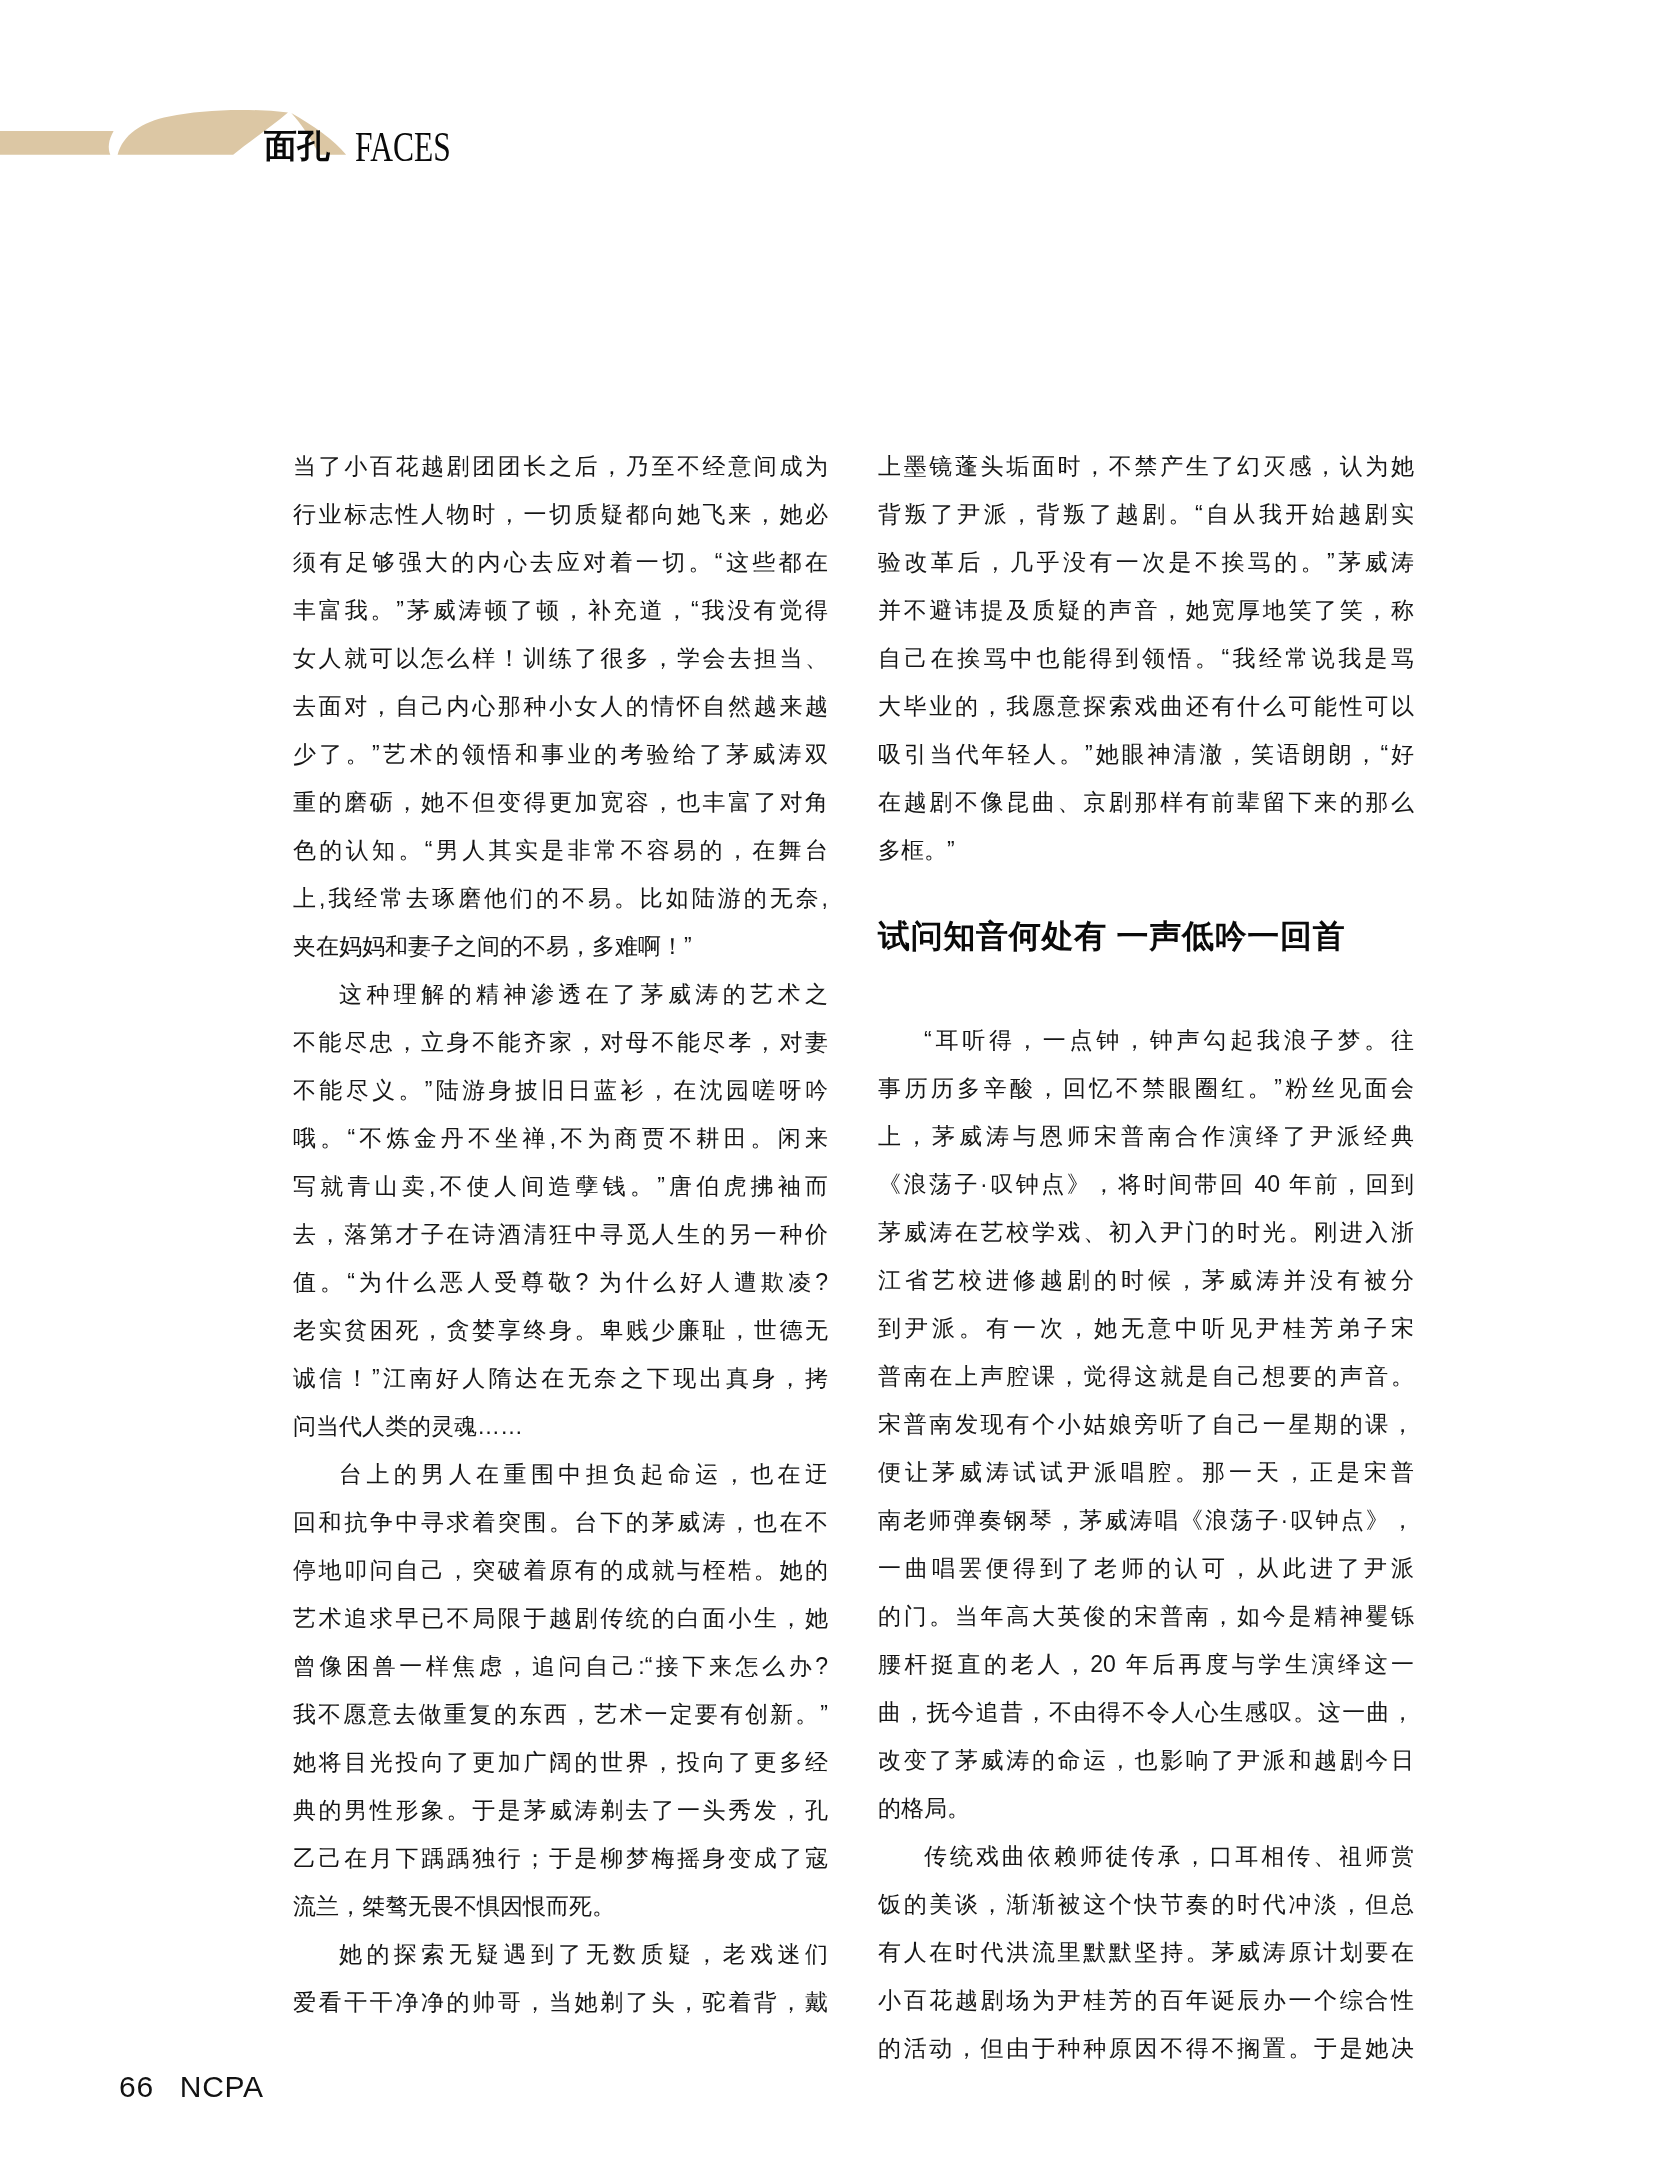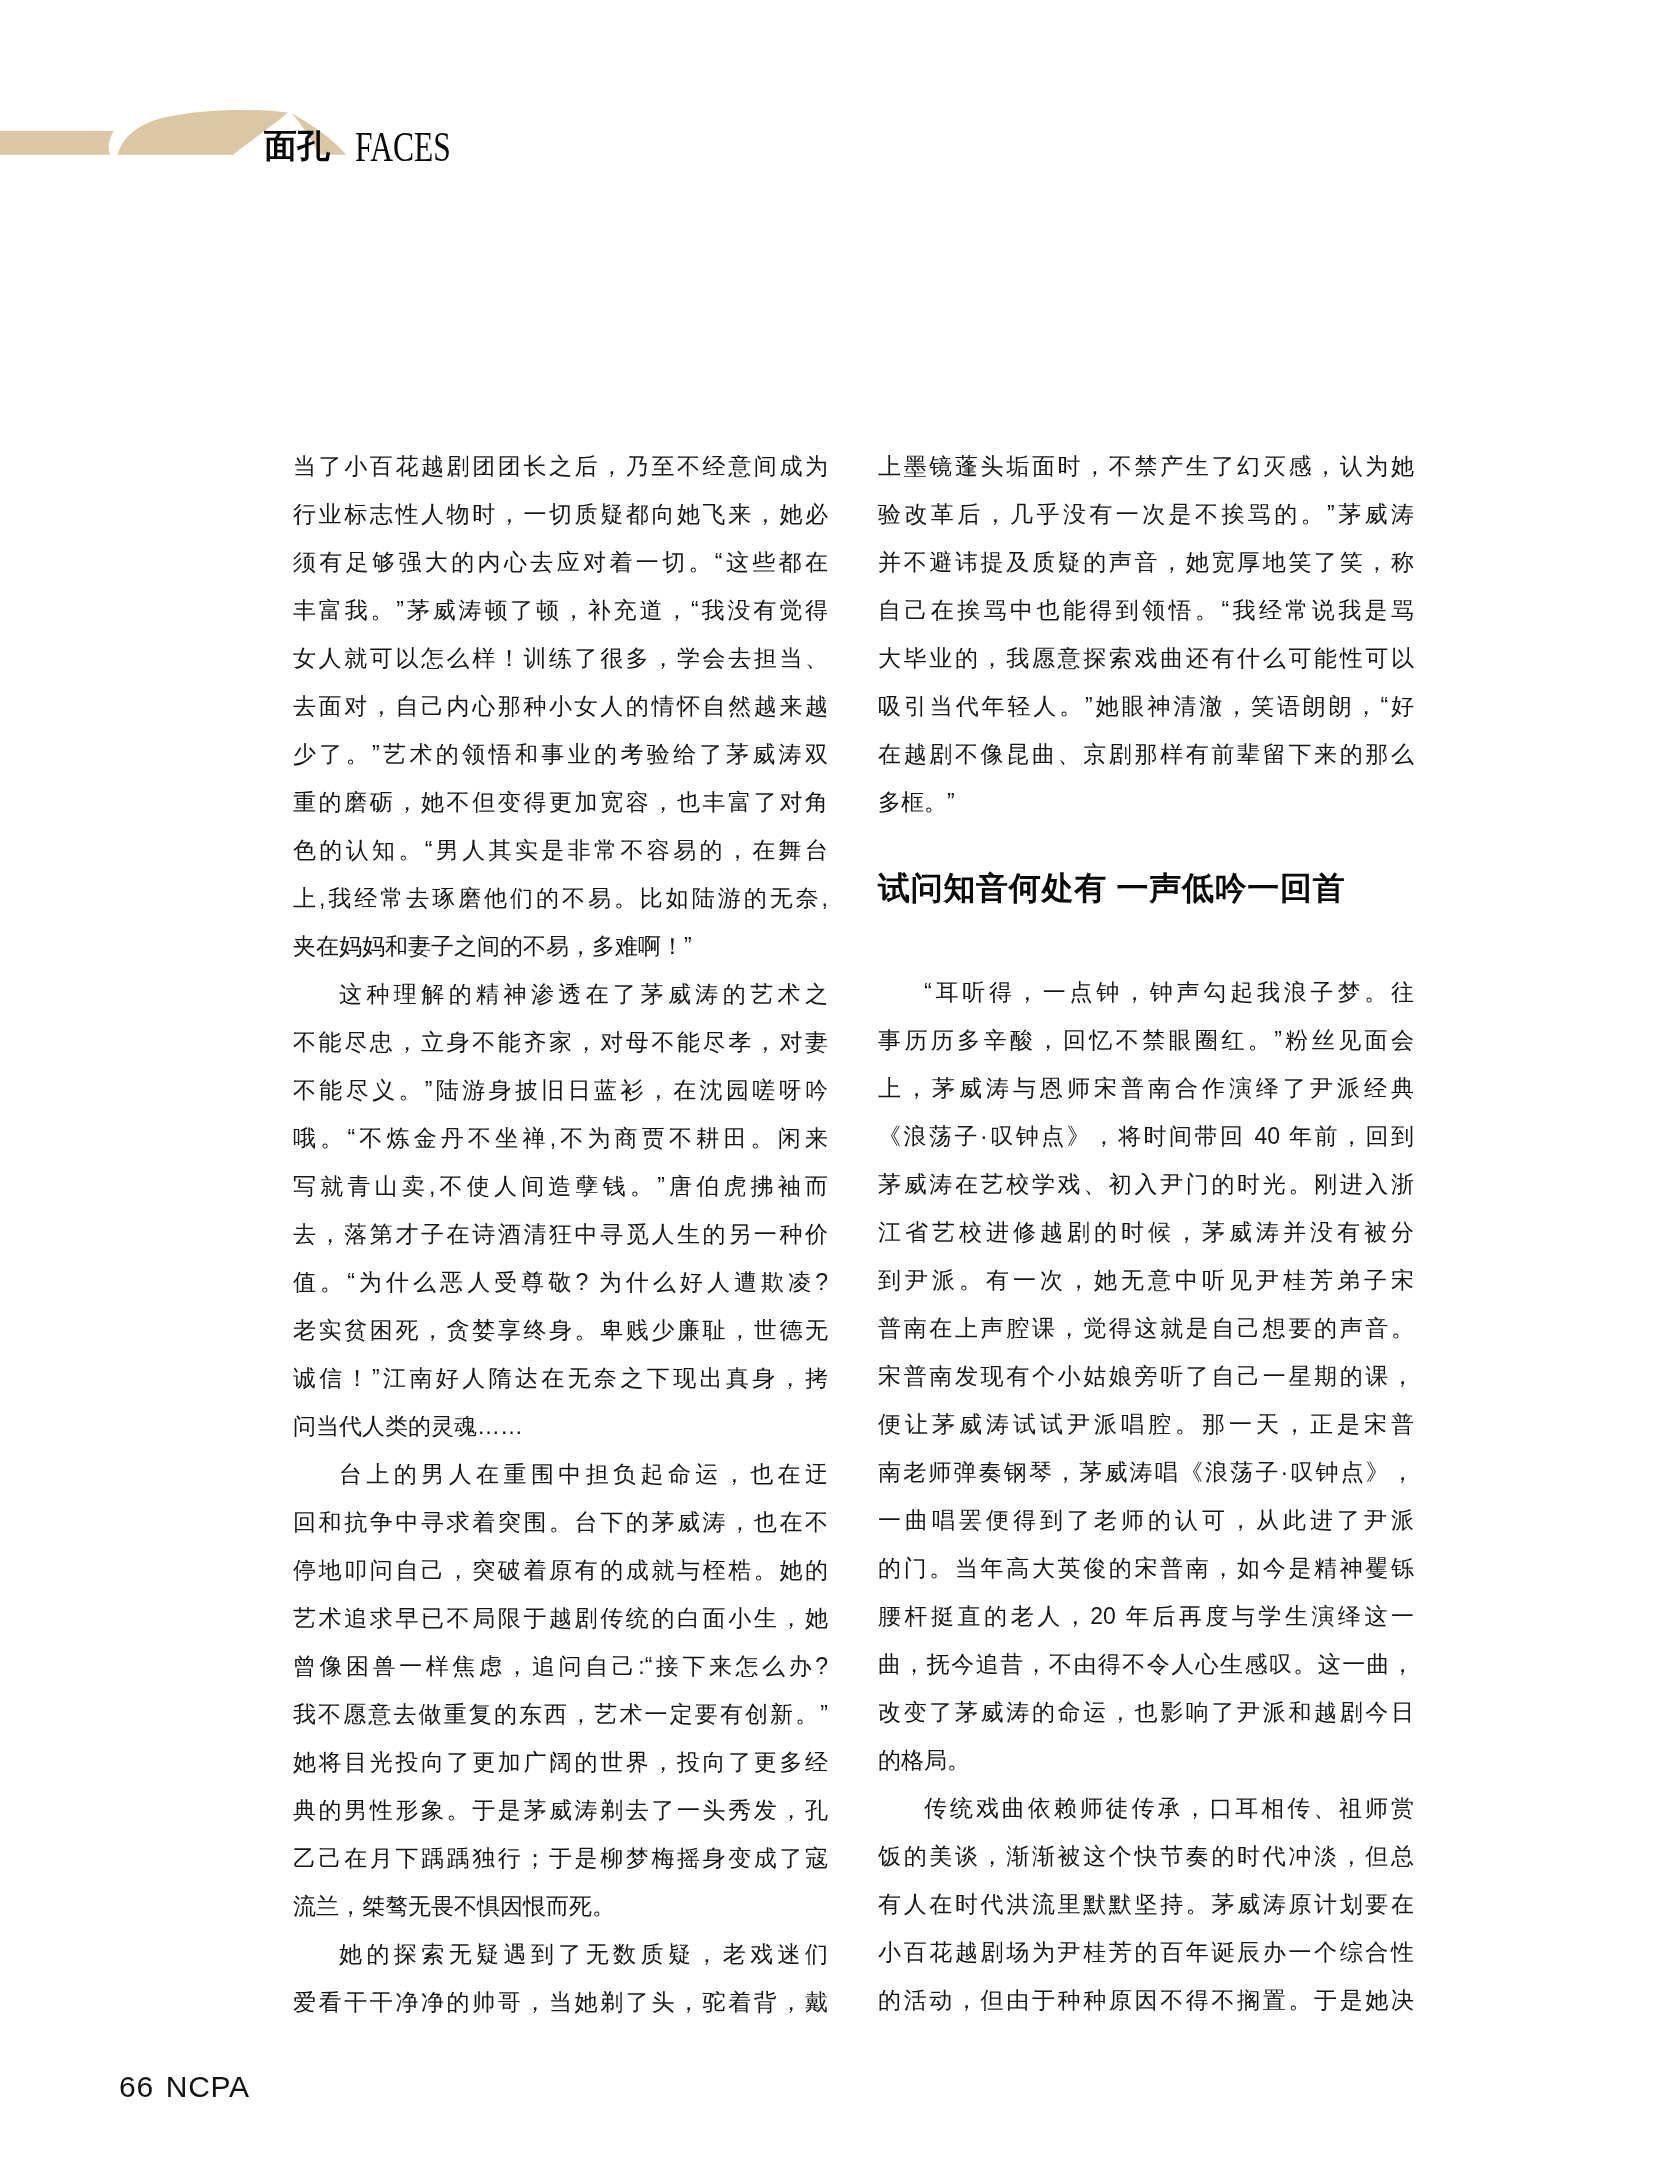--- a/index.html
+++ b/index.html
@@ -104,6 +104,7 @@
   <div class="col col-right">
     <div>
         <div class="line">上墨镜蓬头垢面时，不禁产生了幻灭感，认为她</div>
+        <div class="line">背叛了尹派，背叛了越剧。“自从我开始越剧实</div>
         <div class="line">验改革后，几乎没有一次是不挨骂的。”茅威涛</div>
         <div class="line">并不避讳提及质疑的声音，她宽厚地笑了笑，称</div>
         <div class="line">自己在挨骂中也能得到领悟。“我经常说我是骂</div>

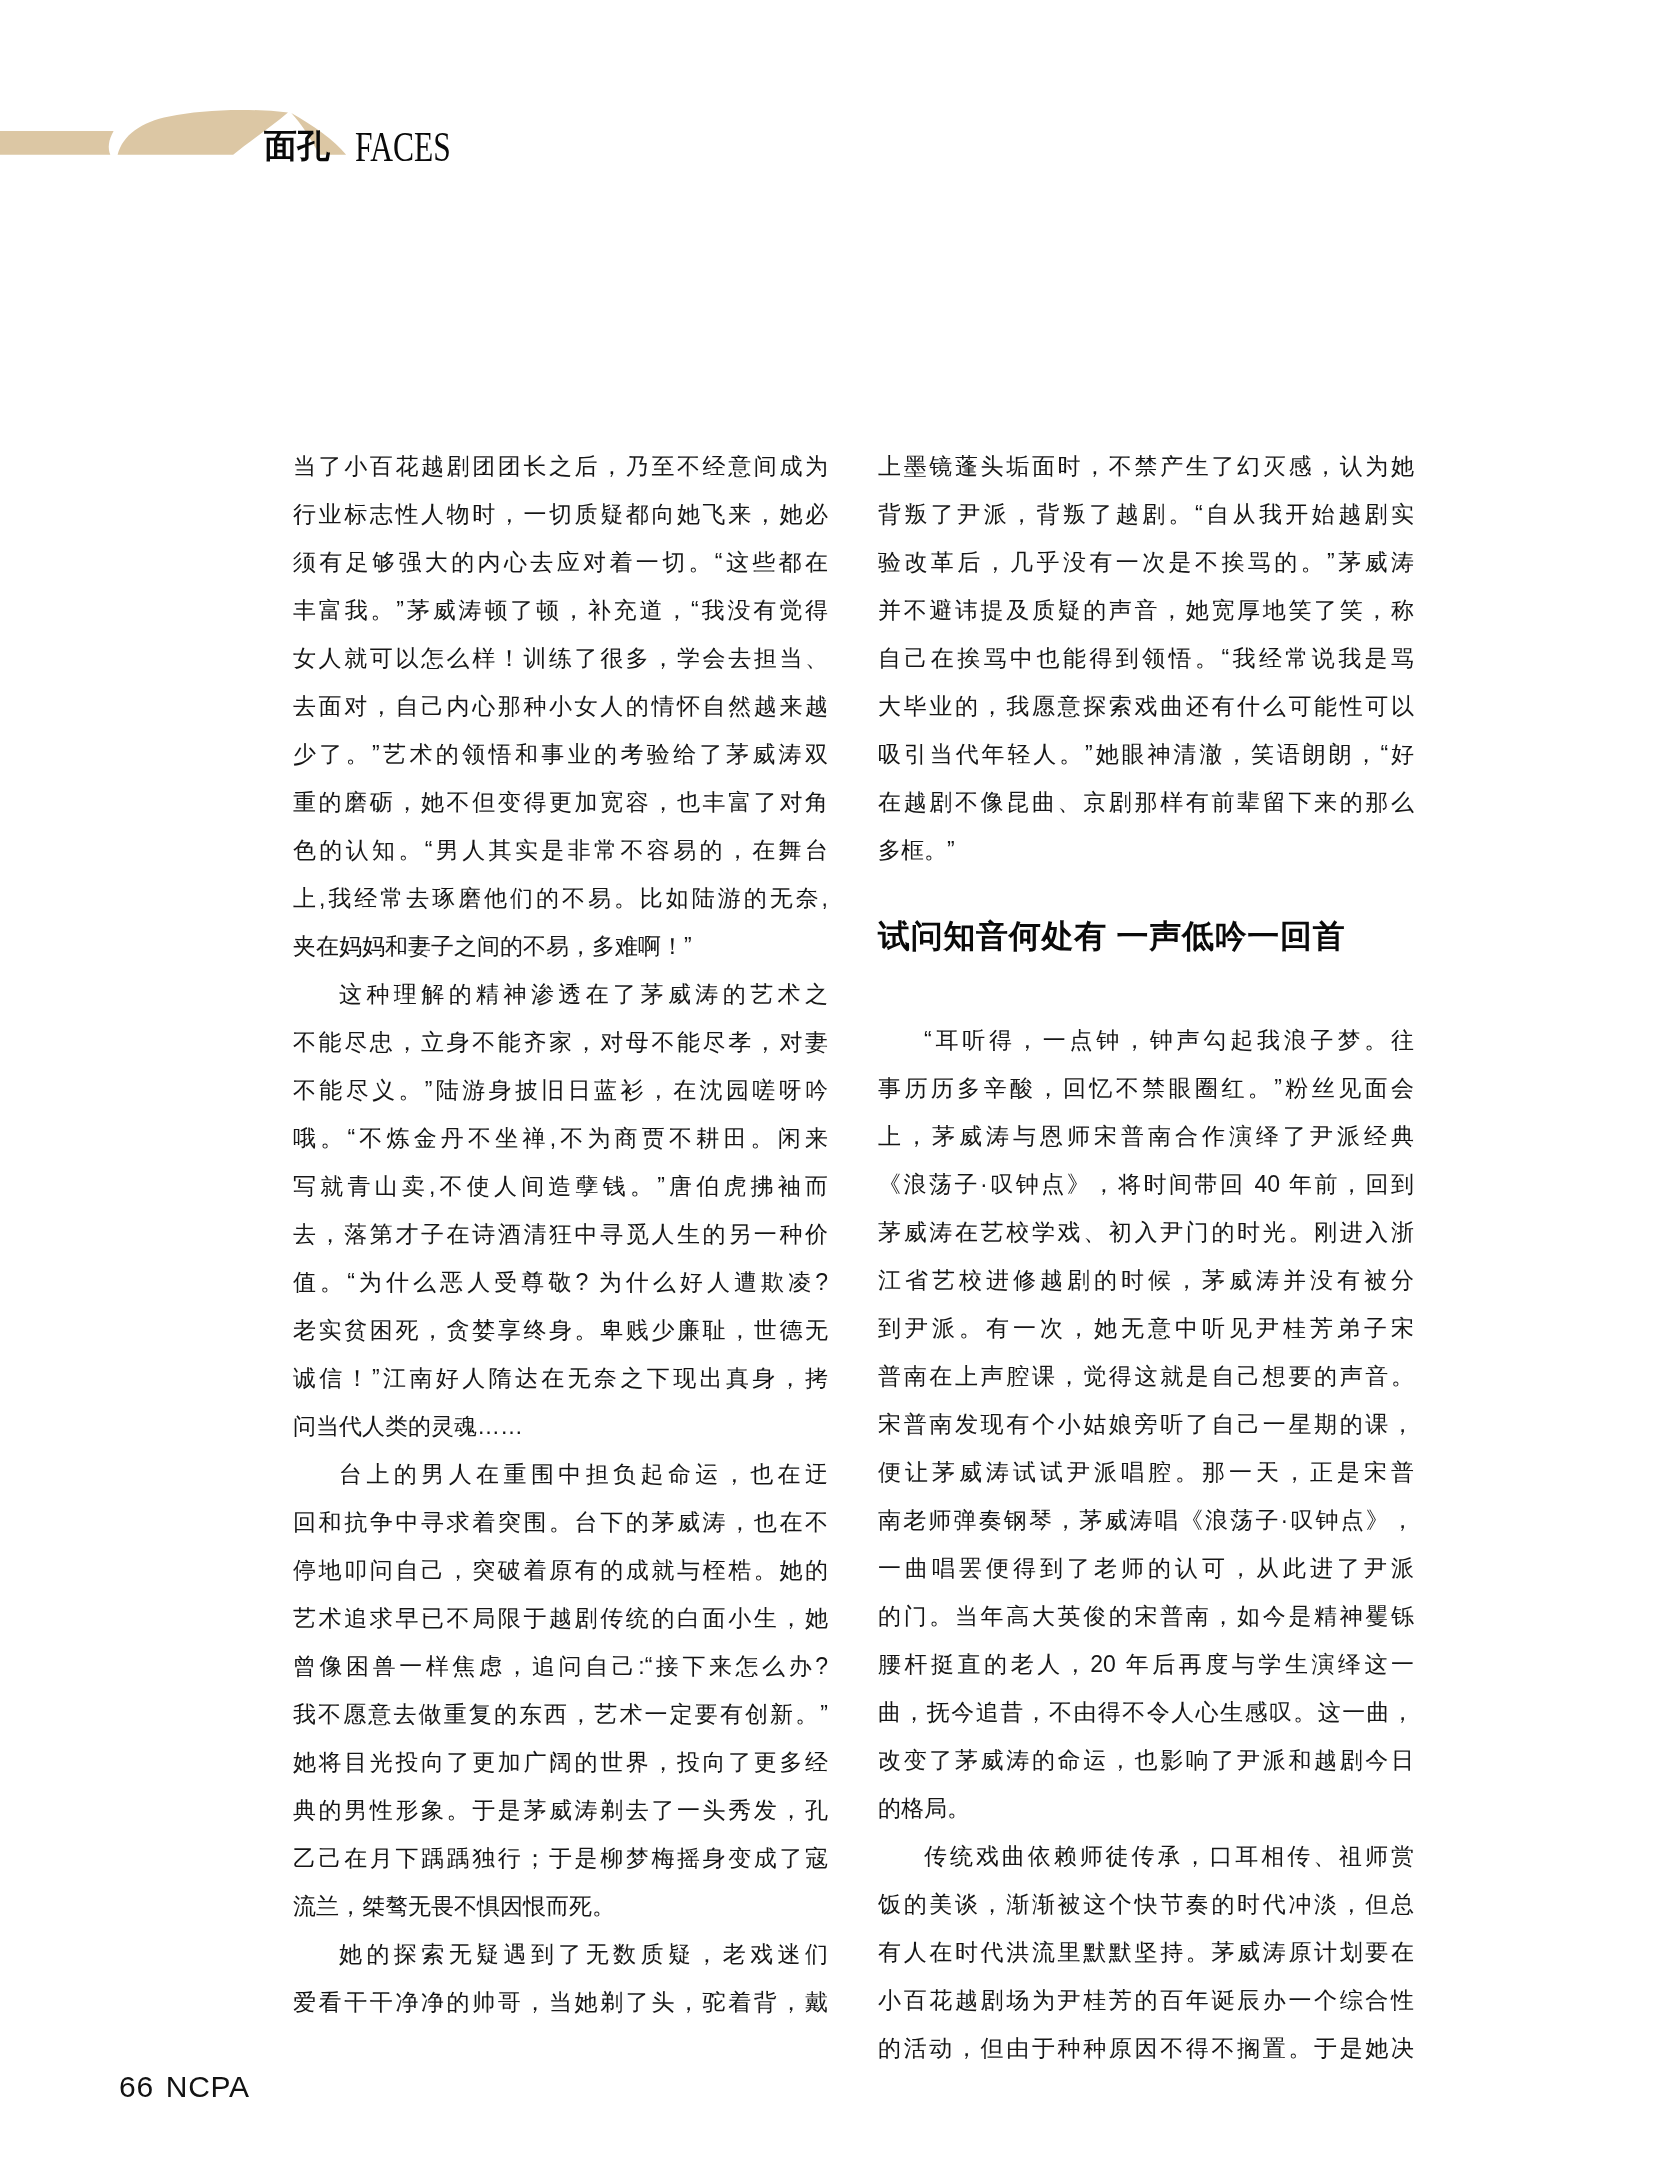--- a/index.html
+++ b/index.html
@@ -48,7 +48,7 @@
     position:absolute;left:119px;top:2070px;
     font-size:30px;line-height:33px;font-weight:500;
     color:#121212;letter-spacing:0.7px;
-    display:flex;gap:12px;align-items:flex-end;
+    display:flex;gap:26px;align-items:flex-end;
   }
 </style>
 </head>

